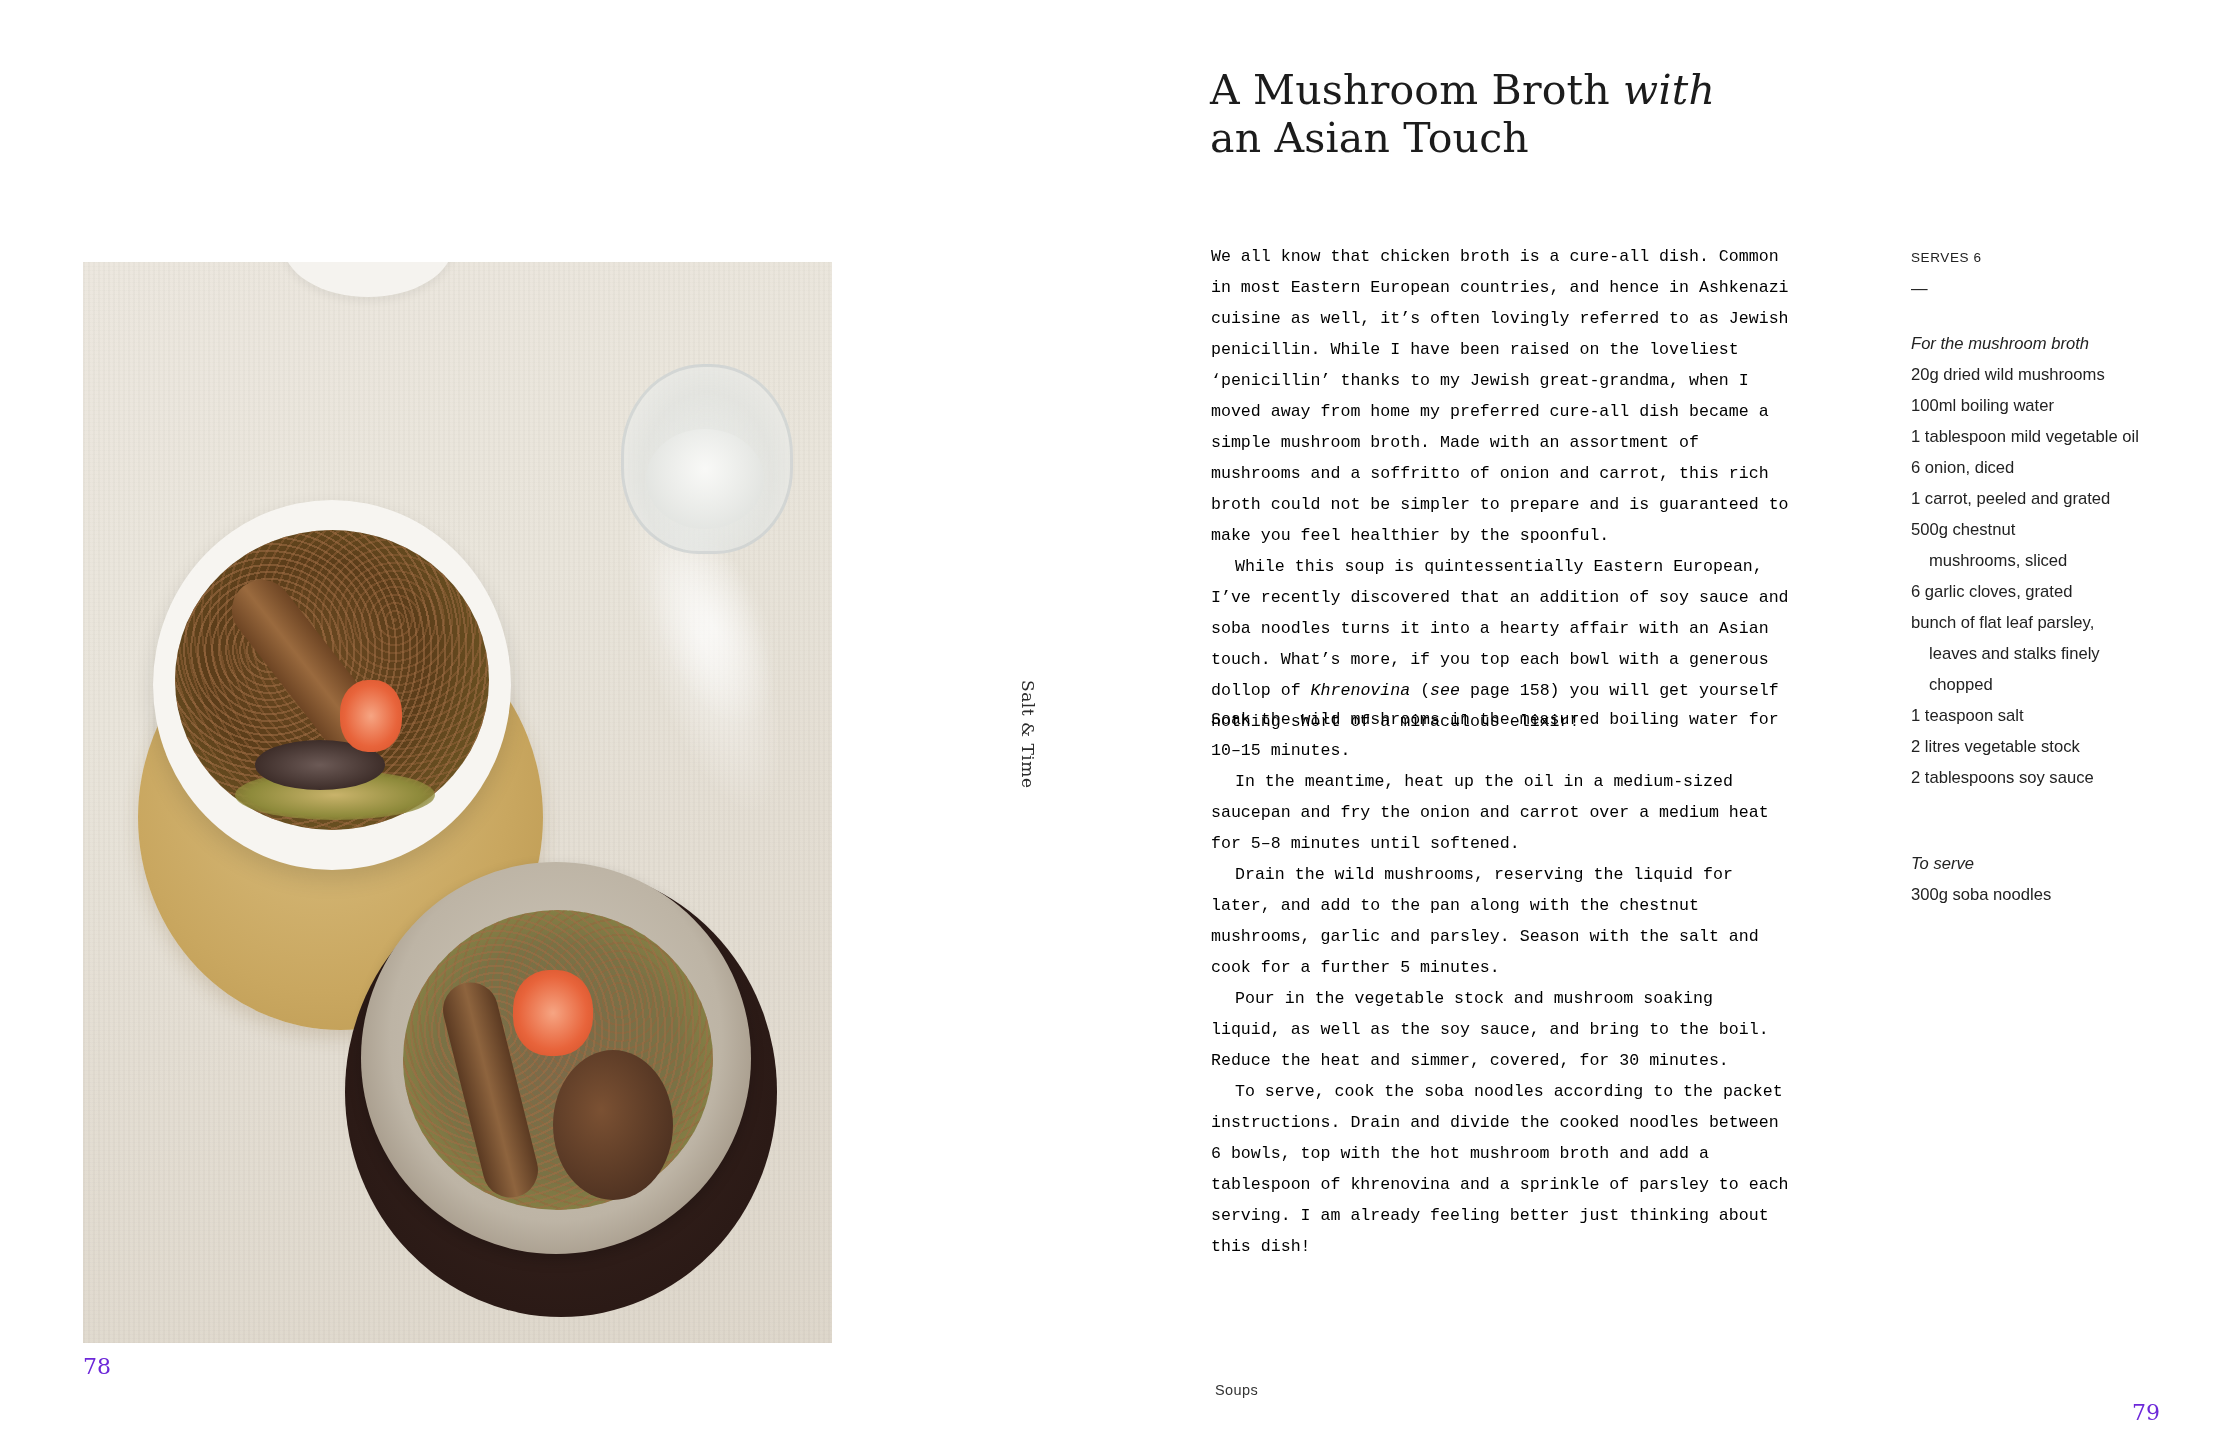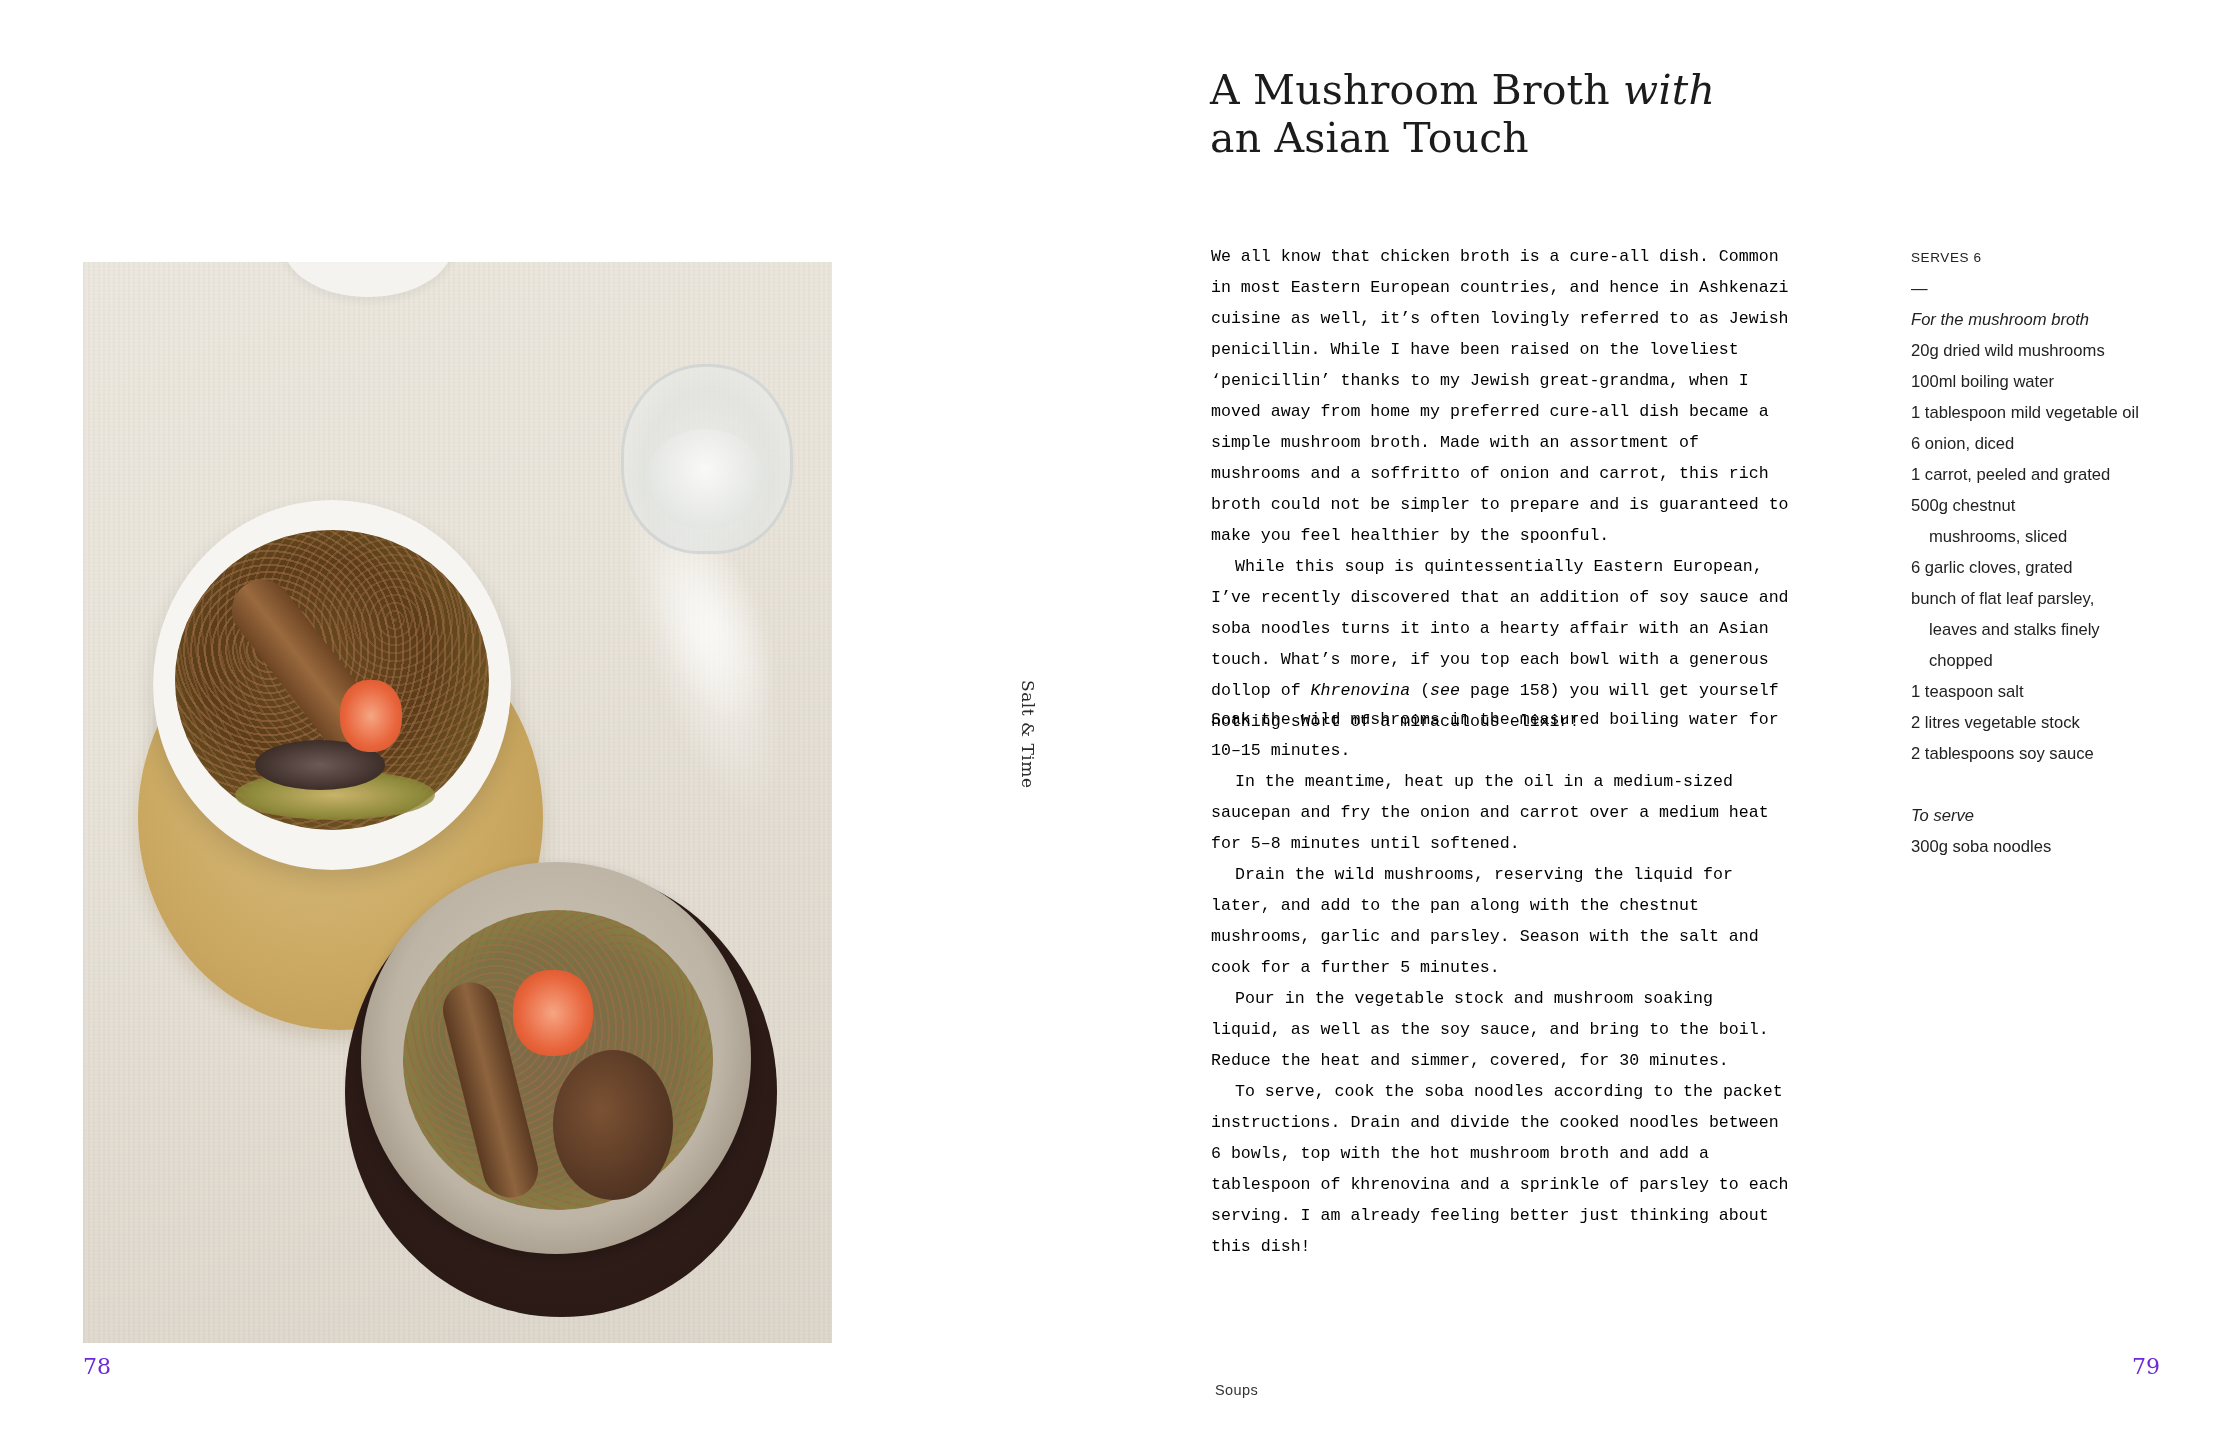--- a/index.html
+++ b/index.html
@@ -137,7 +137,7 @@
   }
   .ingredients .serves { font-size: 13.5px; letter-spacing: 0.6px; }
   .ingredients .dash { height: 31px; }
-  .ingredients .subhead { font-style: italic; }
+  .ingredients .subhead { font-style: italic; margin-top: 24px; }
   .ingredients .item { padding-left: 18px; text-indent: -18px; }
   .ingredients .gap { height: 31px; }
   .ingredients em { font-style: italic; }

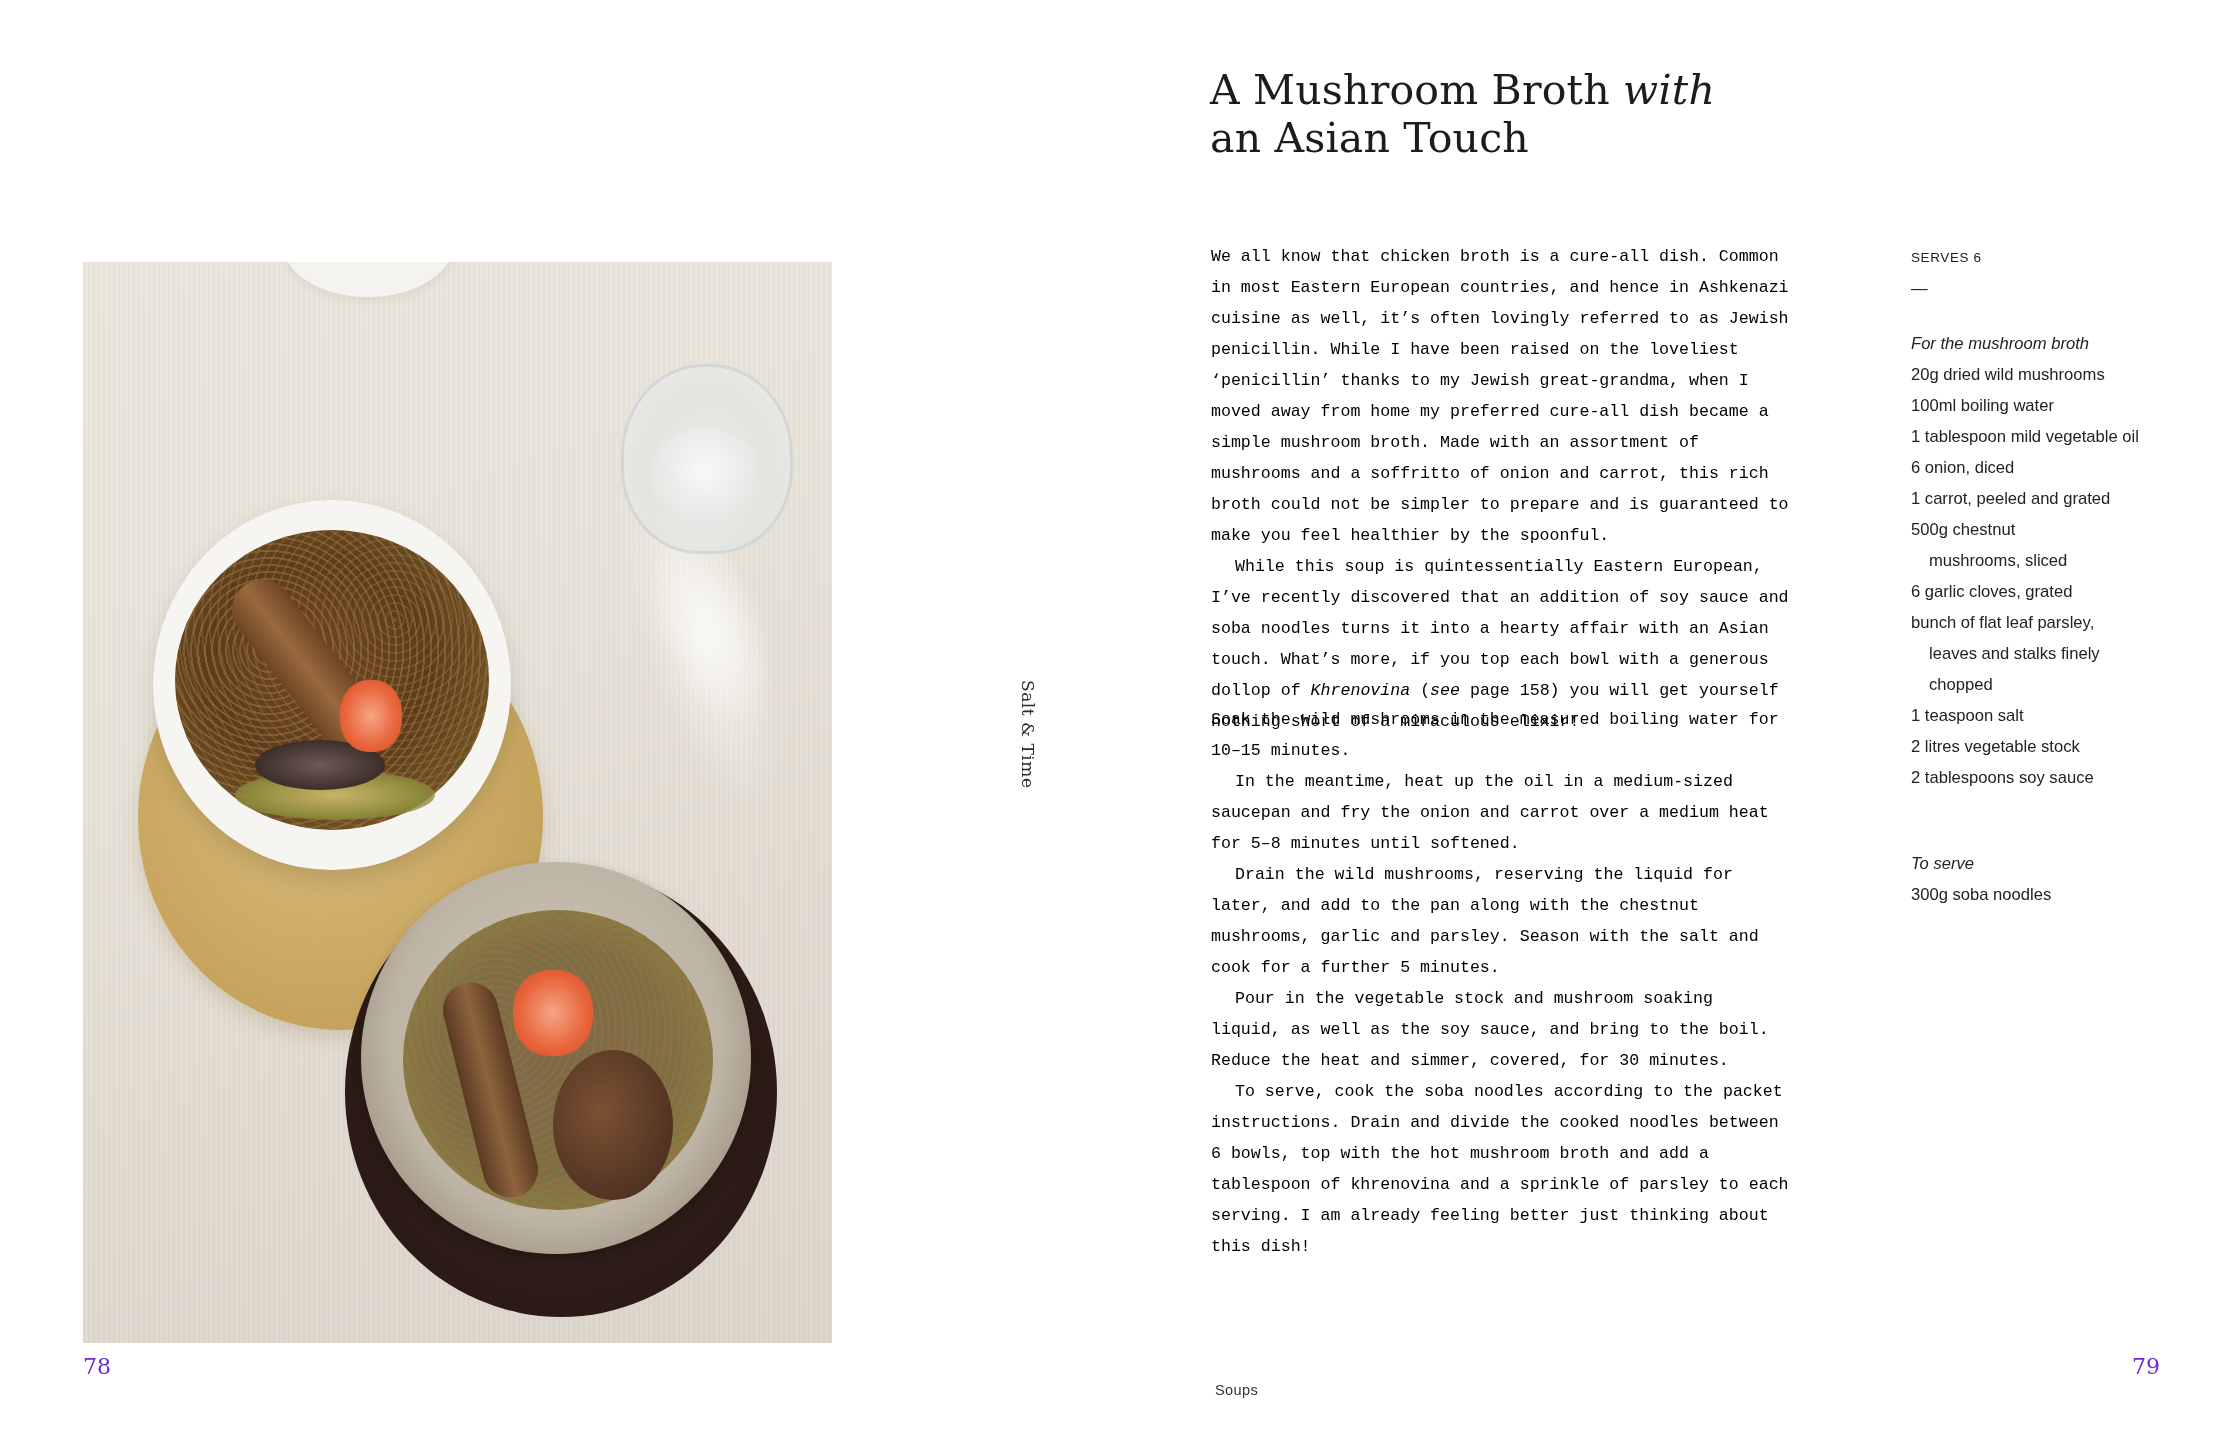--- a/index.html
+++ b/index.html
@@ -147,7 +147,7 @@
     position: absolute; top: 1354px; font-family: "DejaVu Serif", serif; font-size: 22px; color: #6d28d9;
   }
   .folio-left { left: 83px; }
-  .folio-right { left: 2132px; }
+  .folio-right { left: 2132px; margin-top: 46px; }
   .section-name {
     position: absolute; left: 1215px; top: 1382px; font-family: "Liberation Sans", sans-serif;
     font-size: 14.5px; color: #333; letter-spacing: 0.4px;

